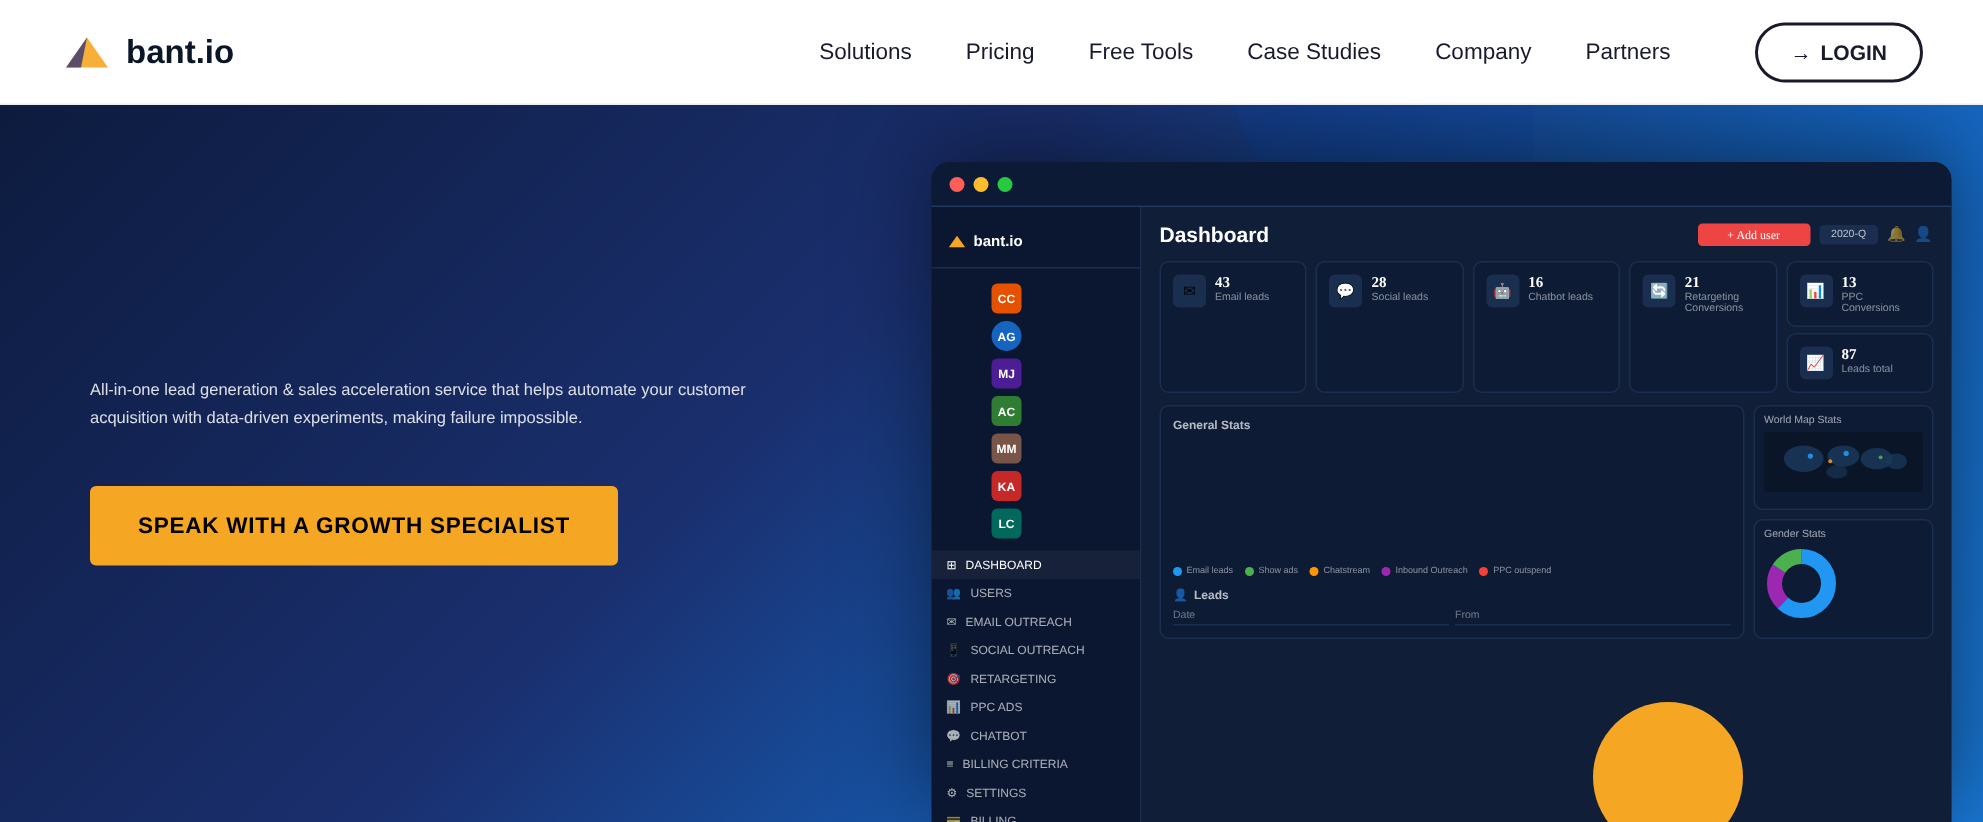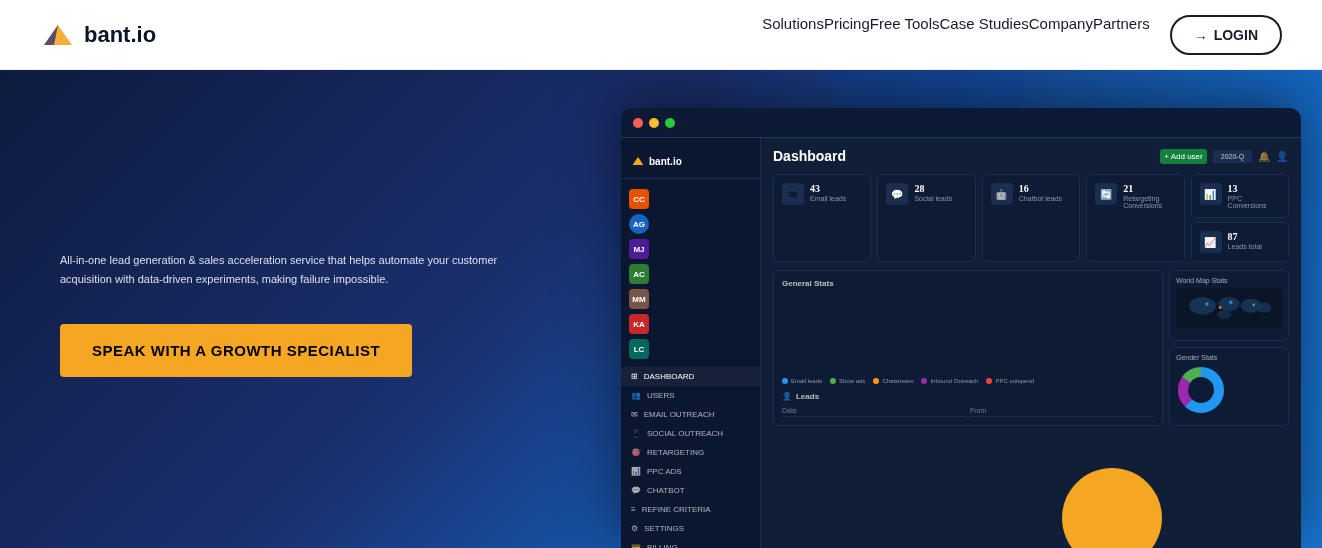--- a/index.html
+++ b/index.html
@@ -40,6 +40,8 @@
     }
     .nav-links {
       display: flex;
+      align-items: center;
+      gap: 36px;
       margin-left: auto;
     }
     .nav-link {

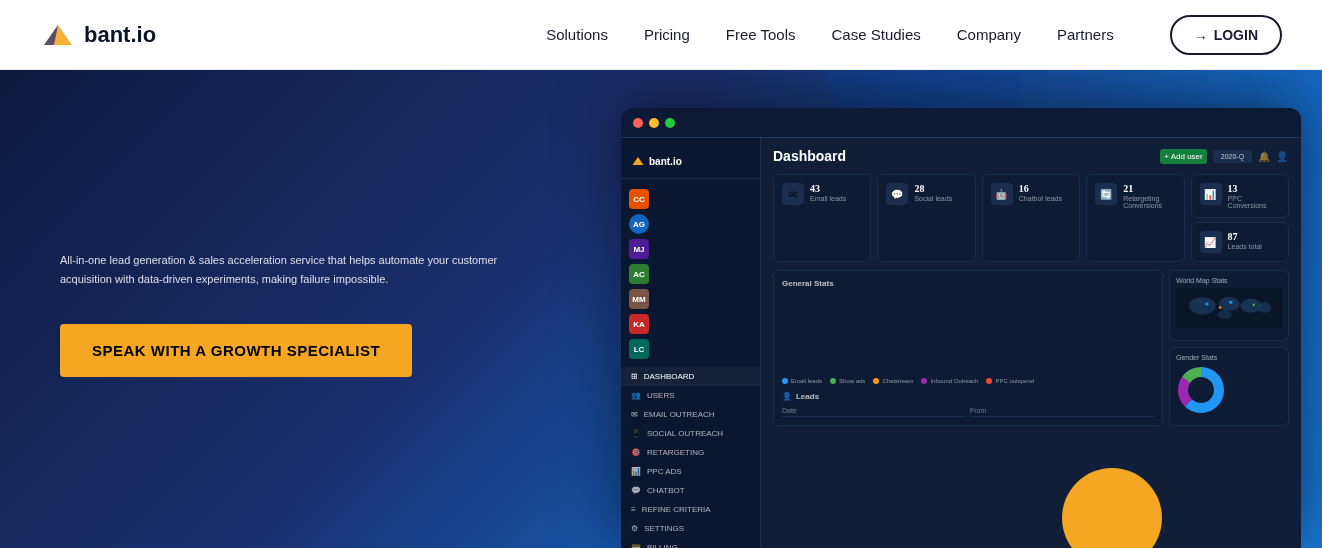--- a/index.html
+++ b/index.html
@@ -252,13 +252,14 @@
       gap: 6px;
     }
     .add-user-btn {
-      background: #15803d;
+      background: #ef4444;
       color: #fff;
       font-size: 8px;
-      padding: 3px 4px;
+      padding: 3px 20px;
       border-radius: 3px;
       border: none;
       cursor: pointer;
+      font-family: Liberation Serif, serif;
     }
     .date-badge {
       background: #1a2f50;

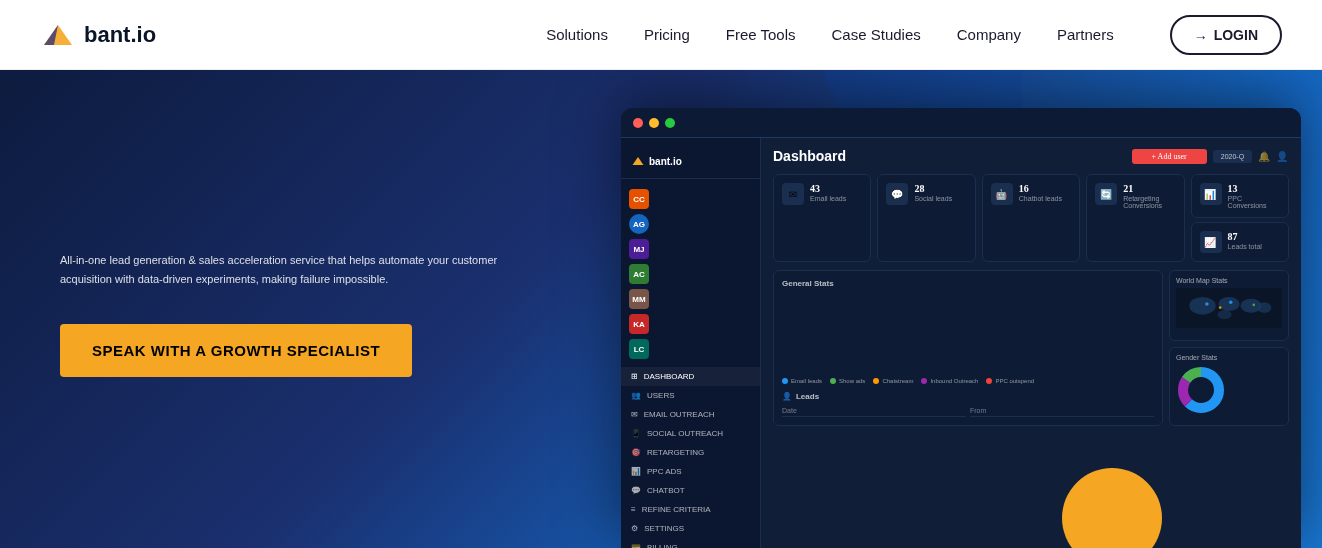--- a/index.html
+++ b/index.html
@@ -491,7 +491,7 @@
             <span class="sidebar-logo-text">bant.io</span>
           </div>
 
-          <div style="display:flex; flex-direction:column; gap:1px; margin-bottom:6px;">
+          <div style="display:flex; flex-direction:column; gap:1px; margin-bottom:6px;margin-left:32px;">
             <div class="user-avatar" style="background:#e65100;">CC</div>
             <div class="user-avatar" style="background:#1565c0;border-radius:10px;">AG</div>
             <div class="user-avatar" style="background:#4c1d95;">MJ</div>

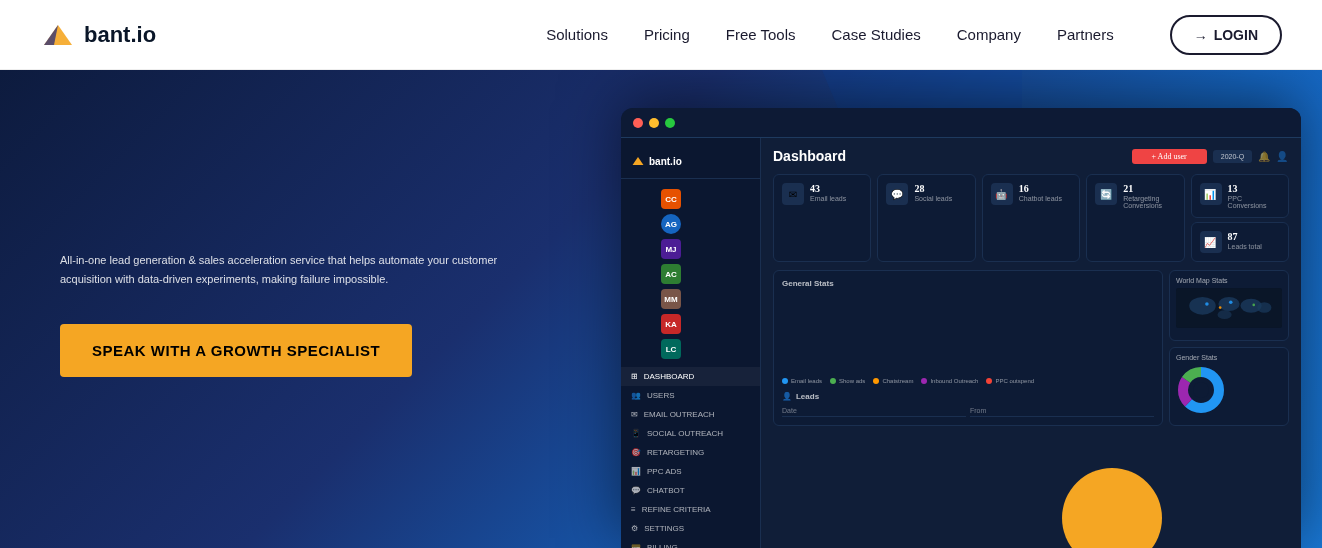--- a/index.html
+++ b/index.html
@@ -531,7 +531,7 @@
           </div>
           <div class="sidebar-item">
             <span>≡</span>
-            <span>REFINE CRITERIA</span>
+            <span>BILLING CRITERIA</span>
           </div>
           <div class="sidebar-item">
             <span>⚙</span>

